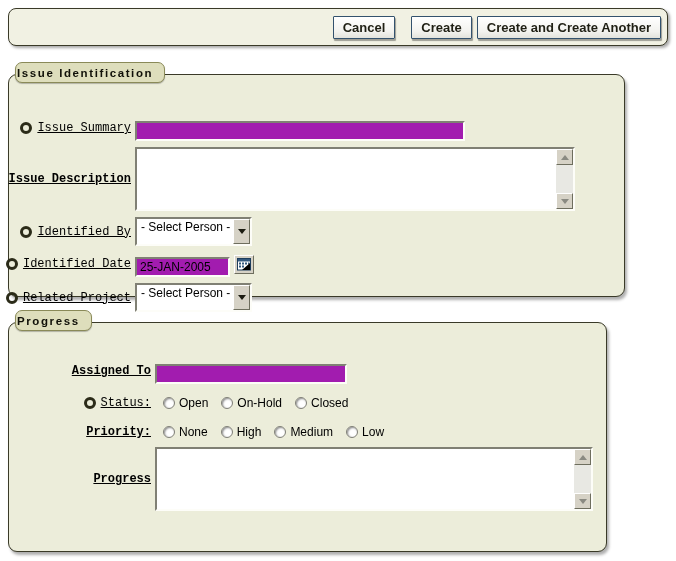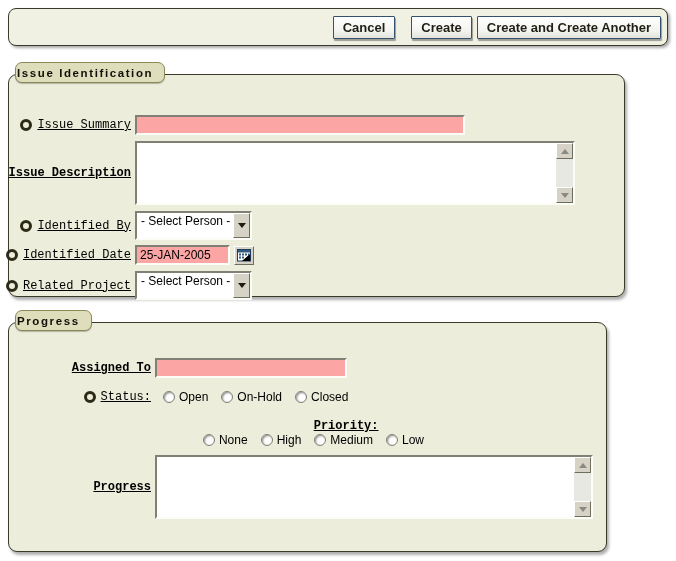--- a/index.html
+++ b/index.html
@@ -44,10 +44,10 @@
     background: transparent; flex-shrink: 0; }
 
   
-  .tin { height: 20px; background: #fca5a5; padding: 2px 3px;
+  .tin { height: 20px; background: #a21caf; padding: 2px 3px;
     border-top: 2px solid #808074; border-left: 2px solid #808074;
     border-bottom: 2px solid #FDFDF8; border-right: 2px solid #FDFDF8;
-    font-family: "Liberation Sans", sans-serif; font-size: 12px; color: #000; }
+    font-family: "Liberation Sans", sans-serif; font-size: 12px; color: #000; margin-top: 6px; }
   .sunken { background: #fff;
     border-top: 2px solid #808074; border-left: 2px solid #808074;
     border-bottom: 2px solid #FDFDF8; border-right: 2px solid #FDFDF8; }

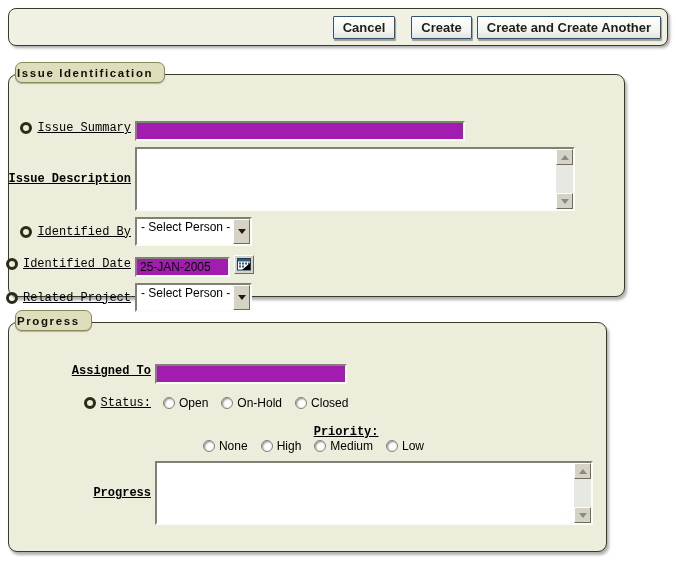--- a/index.html
+++ b/index.html
@@ -92,7 +92,7 @@
 
   
   #region-progress .r2 { margin-top: 12px; }
-  #region-progress .r3 { margin-top: 15px; flex-direction: column; }
+  #region-progress .r3 { margin-top: 15px; }
   #region-progress .r4 { margin-top: 14px; }
   #region-progress .r5 { margin-top: 8px; }
   #in-assigned { width: 192px; }

